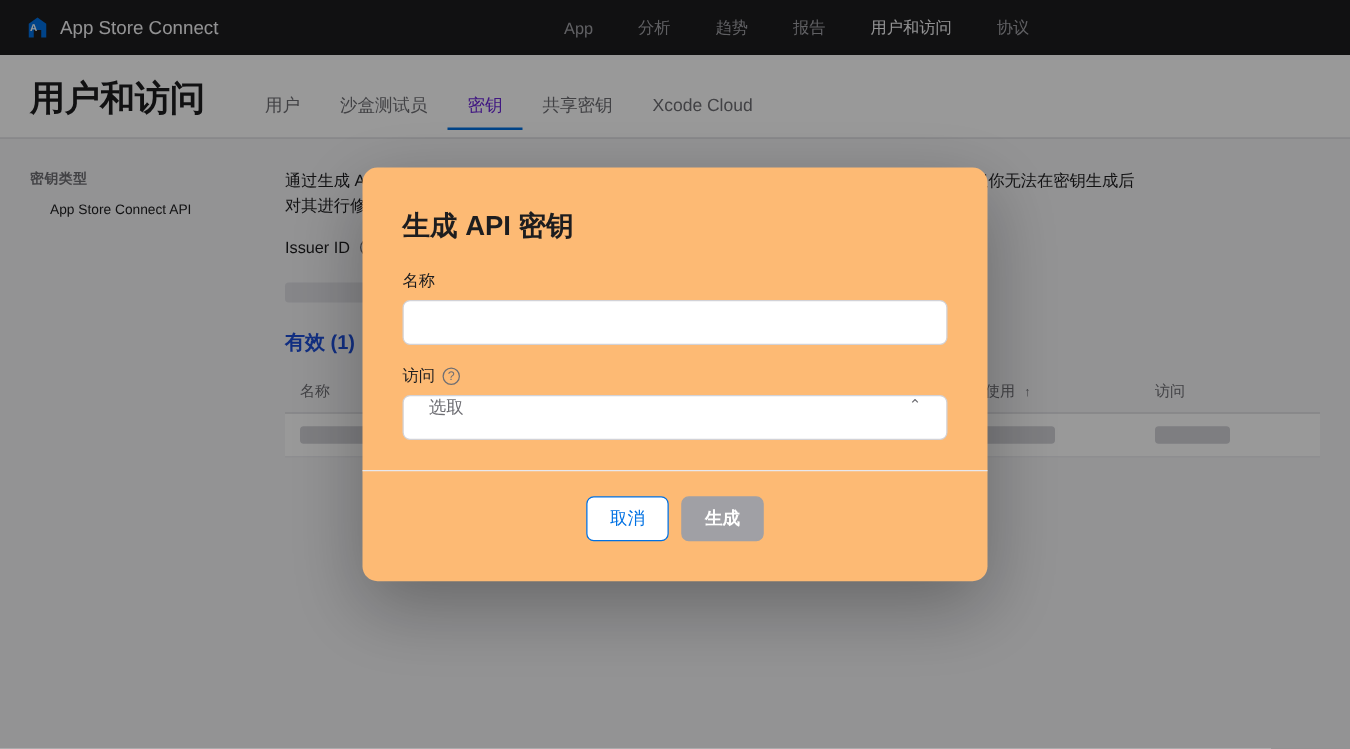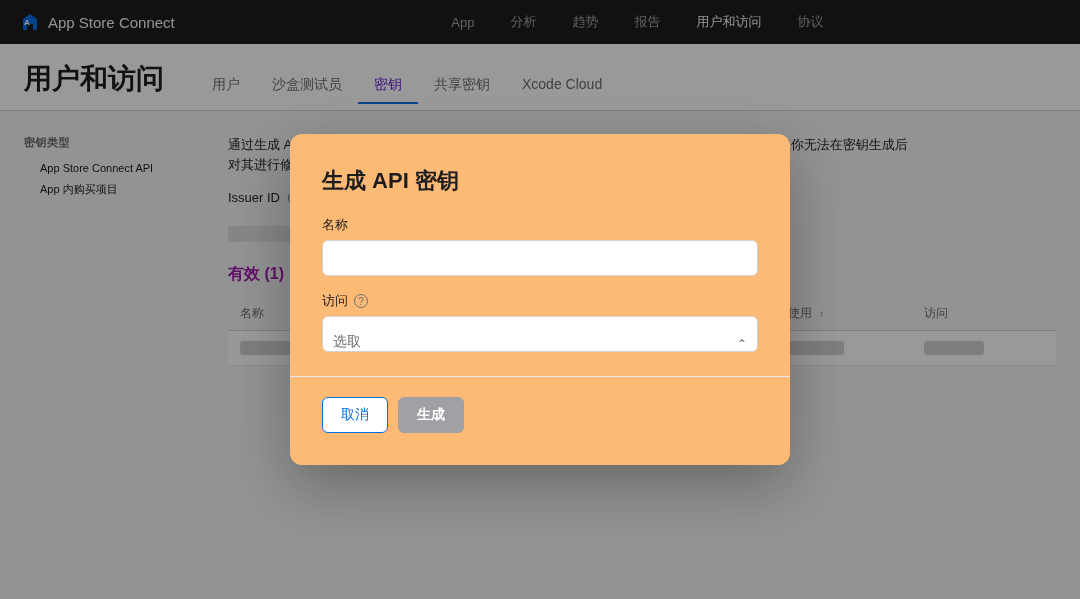--- a/index.html
+++ b/index.html
@@ -366,7 +366,6 @@
   <div class="sidebar">
     <div class="sidebar-section-title">密钥类型</div>
     <div class="sidebar-item">App Store Connect API</div>
-    <div class="sidebar-item">App 内购买项目</div>
   </div>
 
   <div class="content-area">

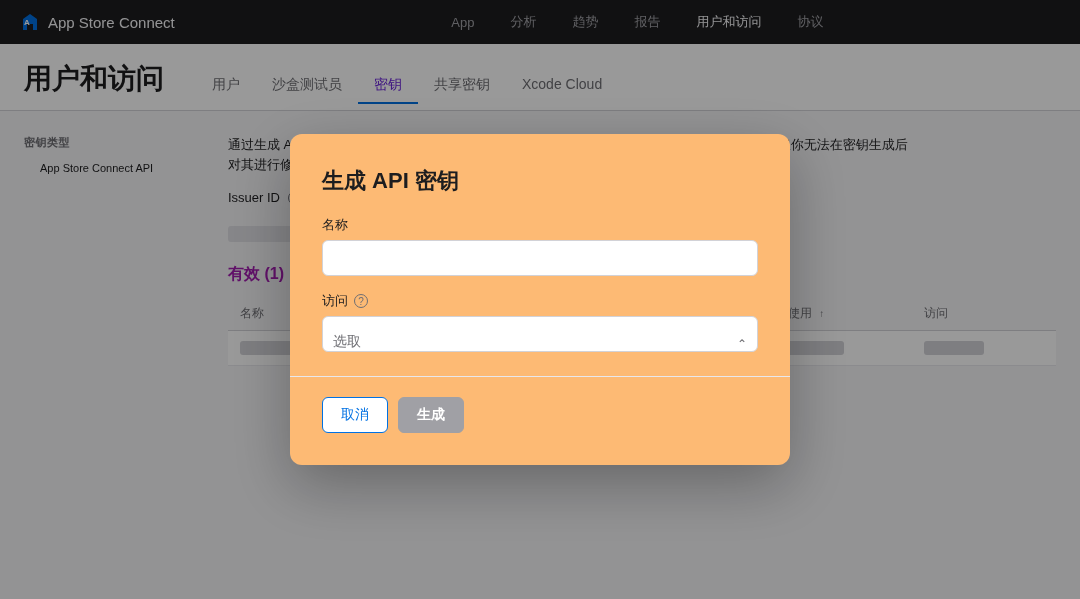--- a/index.html
+++ b/index.html
@@ -177,7 +177,7 @@
     .active-keys-title {
       font-size: 16px;
       font-weight: 600;
-      color: #a21caf;
+      color: #1d4ed8;
     }
     .add-btn {
       width: 22px;

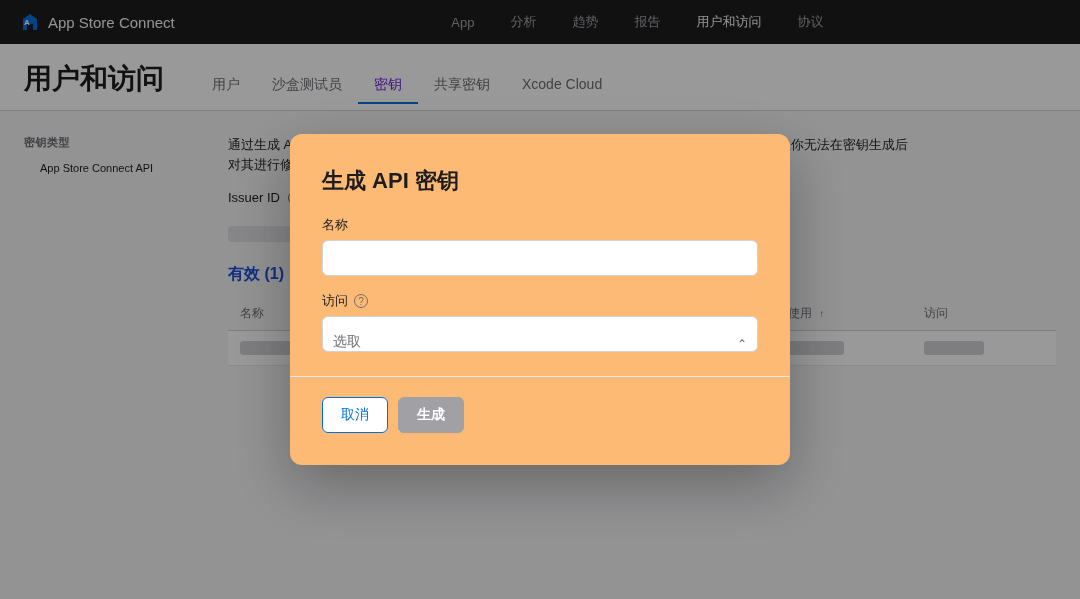--- a/index.html
+++ b/index.html
@@ -282,11 +282,11 @@
       height: 36px;
       border: 1px solid #d2d2d7;
       border-radius: 6px;
-      padding: 0 10px;
+      padding: 0 20px;
       font-size: 14px;
       background: #fff;
       display: flex;
-      align-items: flex-end;
+      align-items: flex-start;
       justify-content: space-between;
       cursor: pointer;
       color: #6e6e73;

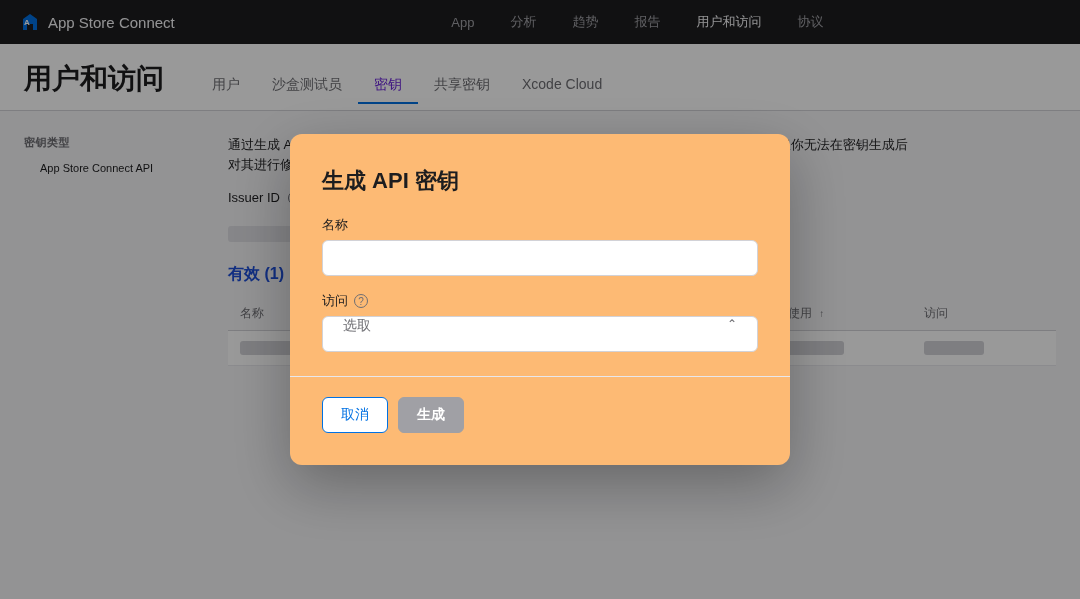--- a/index.html
+++ b/index.html
@@ -303,7 +303,7 @@
     }
     .modal-footer {
       display: flex;
-      justify-content: flex-start;
+      justify-content: center;
       gap: 10px;
     }
     .btn-cancel {

